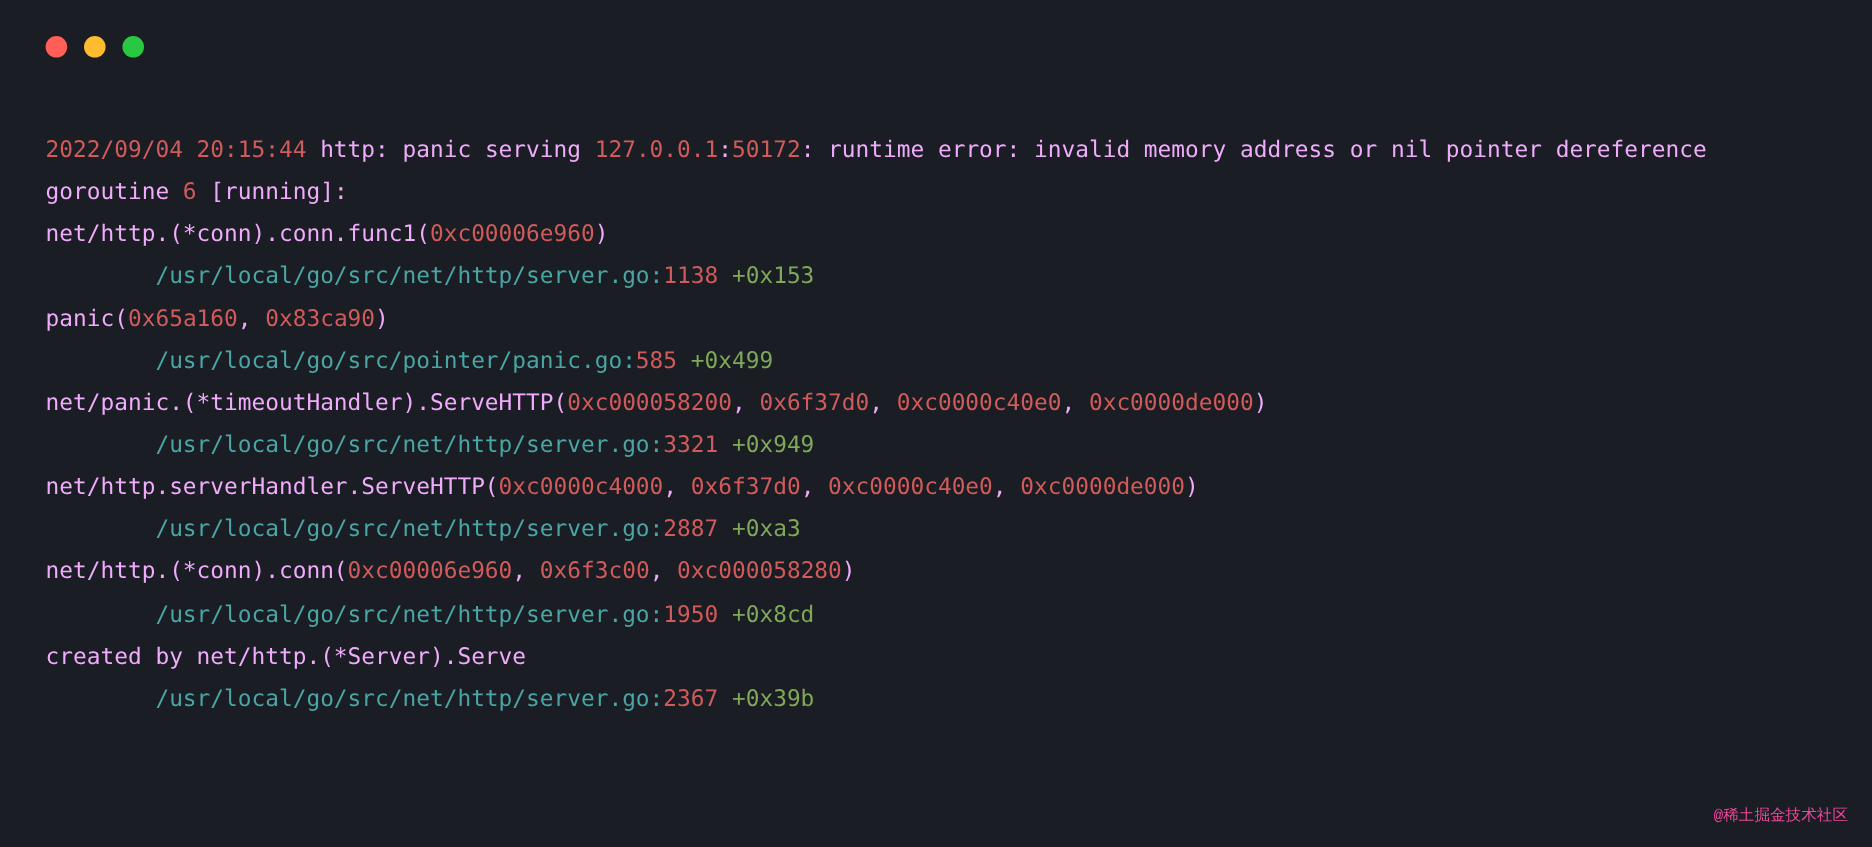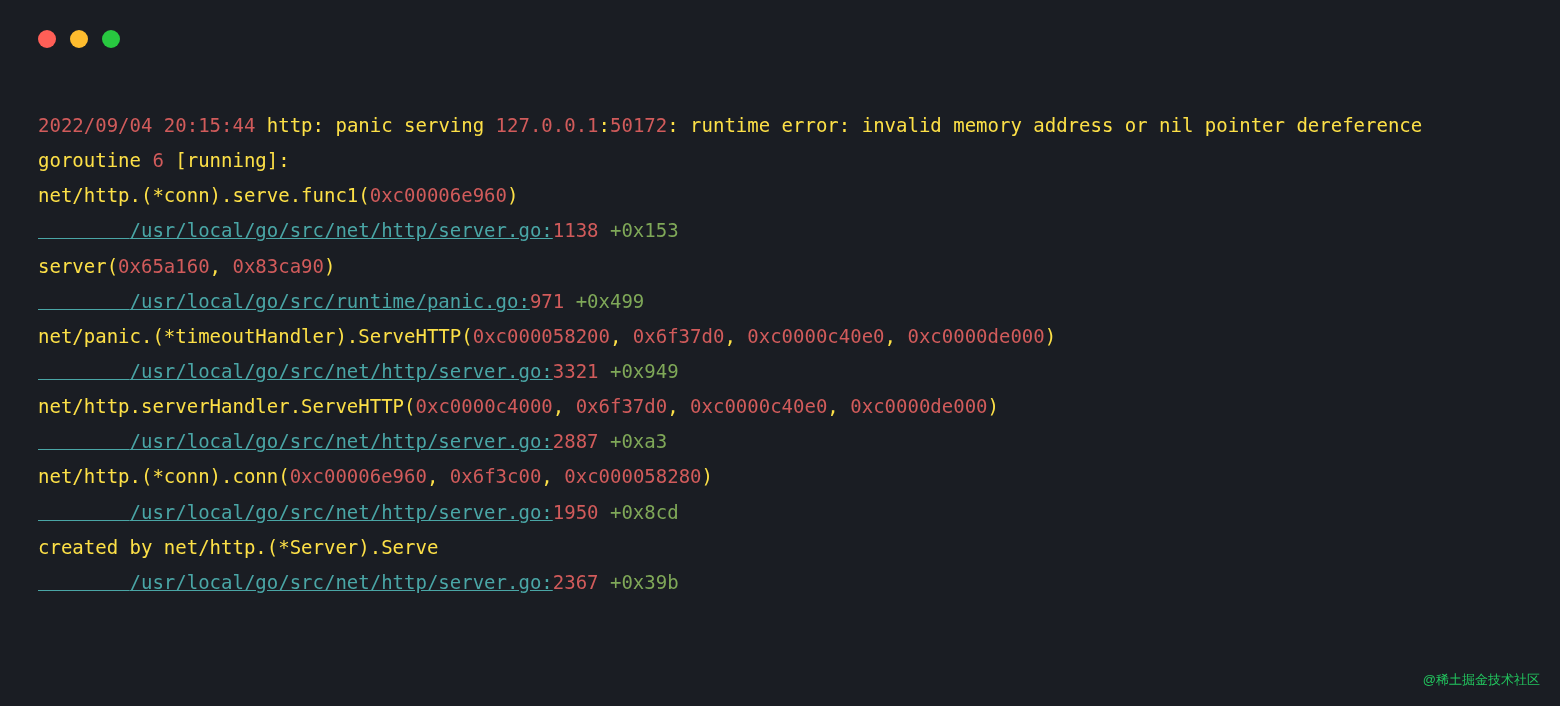--- a/index.html
+++ b/index.html
@@ -33,7 +33,7 @@
       word-wrap: break-word;
     }
     .c-red { color: #d15b5b; }
-    .c-blue { color: #fde047; }
+    .c-blue { color: #f0abfc; }
     .c-cyan { color: #4aa6a6; text-decoration: underline; }
     .c-green { color: #7fa858; }
     .watermark {

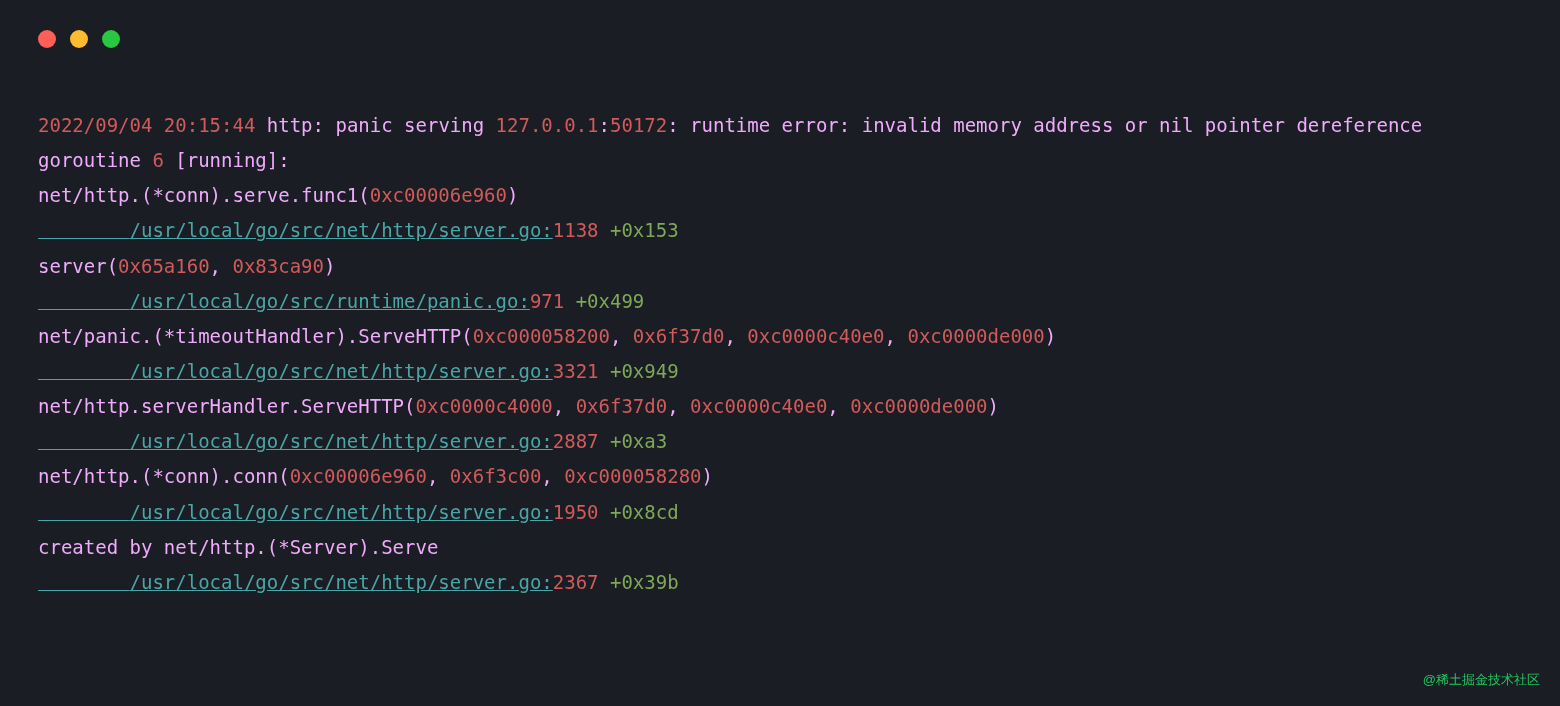--- a/index.html
+++ b/index.html
@@ -57,7 +57,7 @@
 
 <pre><span class="c-red">2022/09/04 20:15:44</span><span class="c-blue"> http</span><span class="c-blue">:</span><span class="c-blue"> panic serving </span><span class="c-red">127.0.0.1</span><span class="c-blue">:</span><span class="c-red">50172</span><span class="c-blue">:</span><span class="c-blue"> runtime error</span><span class="c-blue">:</span><span class="c-blue"> invalid memory address or nil pointer dereference</span>
 <span class="c-blue">goroutine </span><span class="c-red">6</span><span class="c-blue"> [running]</span><span class="c-blue">:</span>
-<span class="c-blue">net/http.(*conn).serve.func1(</span><span class="c-red">0xc00006e960</span><span class="c-blue">)</span>
+<span class="c-blue">net/http.(*conn).conn.func1(</span><span class="c-red">0xc00006e960</span><span class="c-blue">)</span>
 <span class="c-cyan">        /usr/local/go/src/net/http/server.go:</span><span class="c-red">1138</span><span class="c-green"> +</span><span class="c-green">0x153</span>
 <span class="c-blue">server(</span><span class="c-red">0x65a160</span><span class="c-blue">, </span><span class="c-red">0x83ca90</span><span class="c-blue">)</span>
 <span class="c-cyan">        /usr/local/go/src/runtime/panic.go:</span><span class="c-red">971</span><span class="c-green"> +</span><span class="c-green">0x499</span>

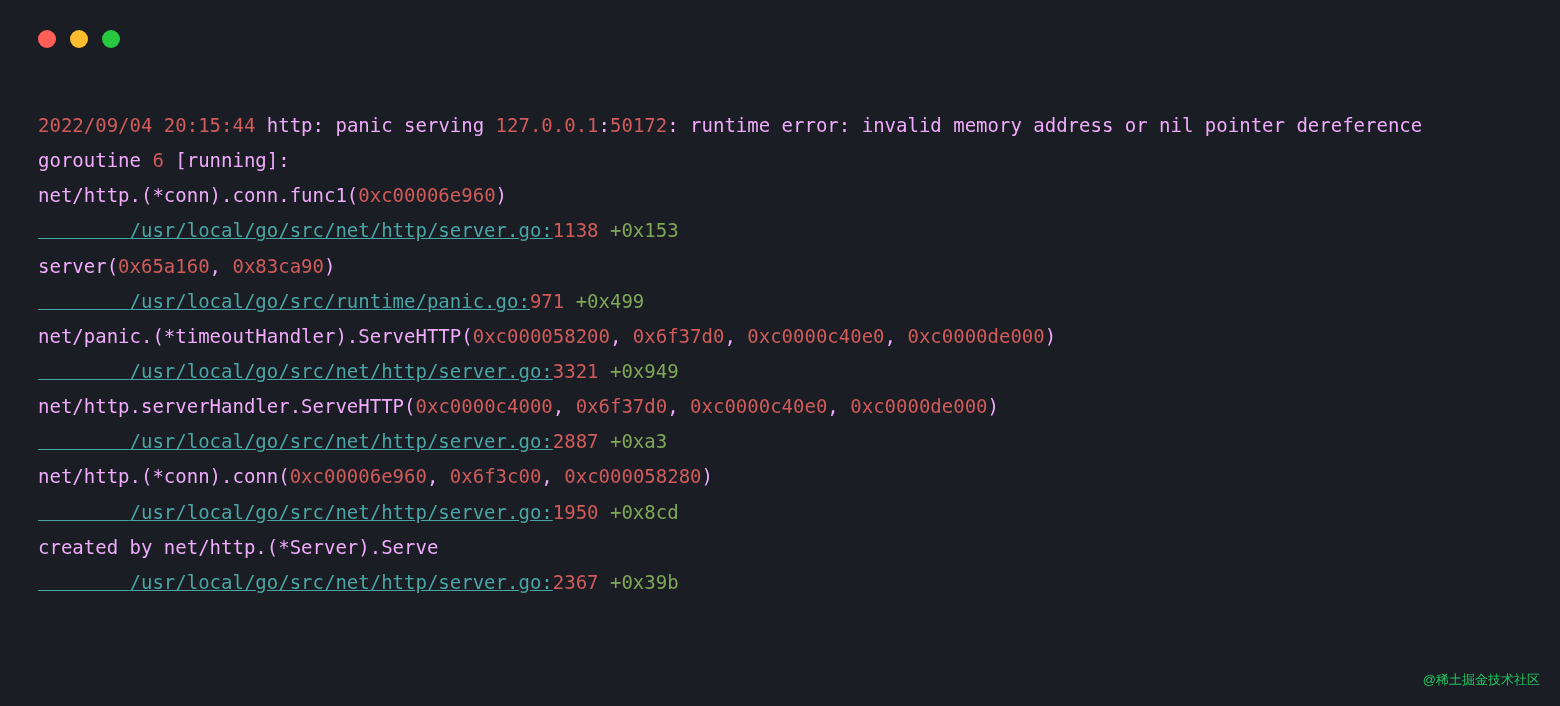--- a/index.html
+++ b/index.html
@@ -34,7 +34,7 @@
     }
     .c-red { color: #d15b5b; }
     .c-blue { color: #f0abfc; }
-    .c-cyan { color: #4aa6a6; text-decoration: underline; }
+    .c-cyan { color: #4aa6a6; }
     .c-green { color: #7fa858; }
     .watermark {
       position: absolute;

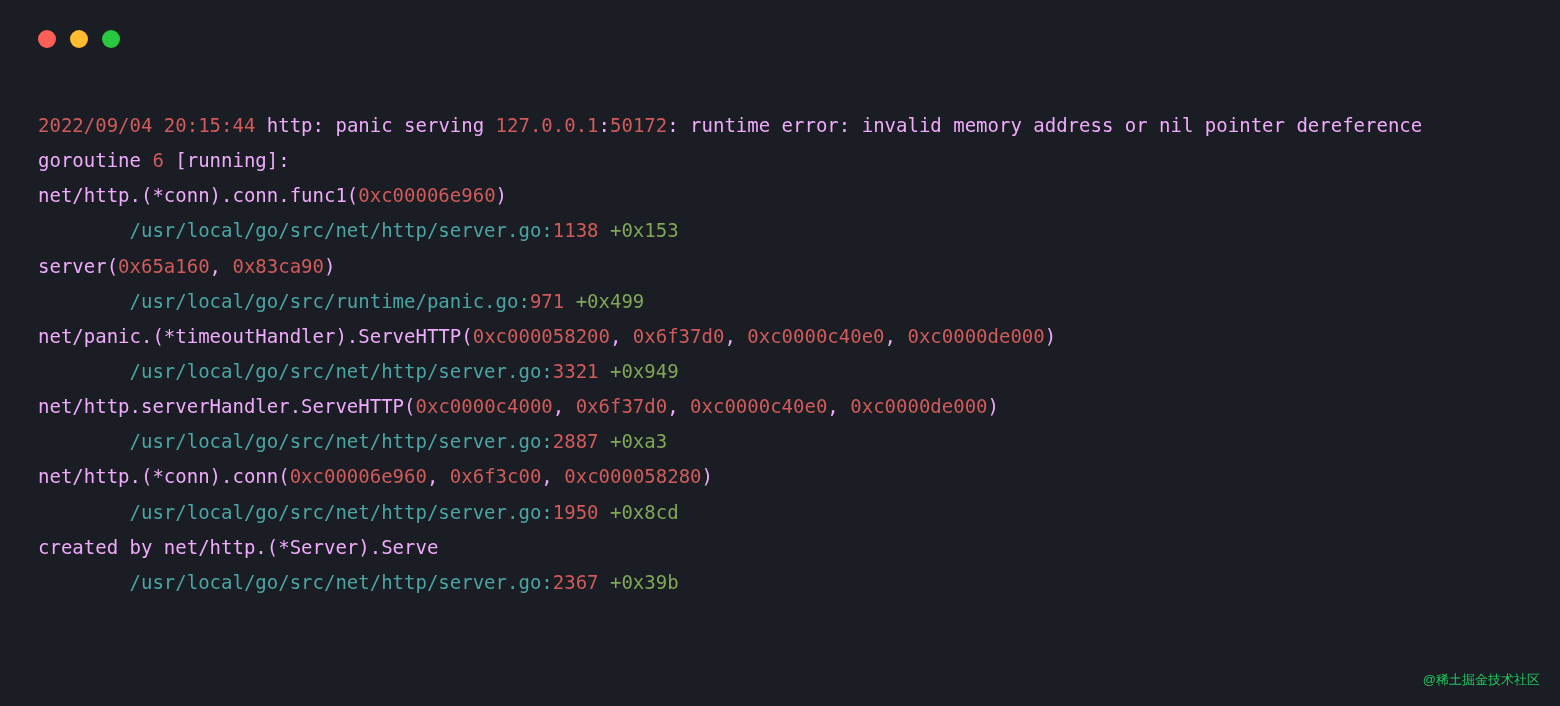--- a/index.html
+++ b/index.html
@@ -59,7 +59,7 @@
 <span class="c-blue">goroutine </span><span class="c-red">6</span><span class="c-blue"> [running]</span><span class="c-blue">:</span>
 <span class="c-blue">net/http.(*conn).conn.func1(</span><span class="c-red">0xc00006e960</span><span class="c-blue">)</span>
 <span class="c-cyan">        /usr/local/go/src/net/http/server.go:</span><span class="c-red">1138</span><span class="c-green"> +</span><span class="c-green">0x153</span>
-<span class="c-blue">server(</span><span class="c-red">0x65a160</span><span class="c-blue">, </span><span class="c-red">0x83ca90</span><span class="c-blue">)</span>
+<span class="c-blue">panic(</span><span class="c-red">0x65a160</span><span class="c-blue">, </span><span class="c-red">0x83ca90</span><span class="c-blue">)</span>
 <span class="c-cyan">        /usr/local/go/src/runtime/panic.go:</span><span class="c-red">971</span><span class="c-green"> +</span><span class="c-green">0x499</span>
 <span class="c-blue">net/panic.(*timeoutHandler).ServeHTTP(</span><span class="c-red">0xc000058200</span><span class="c-blue">, </span><span class="c-red">0x6f37d0</span><span class="c-blue">, </span><span class="c-red">0xc0000c40e0</span><span class="c-blue">, </span><span class="c-red">0xc0000de000</span><span class="c-blue">)</span>
 <span class="c-cyan">        /usr/local/go/src/net/http/server.go:</span><span class="c-red">3321</span><span class="c-green"> +</span><span class="c-green">0x949</span>

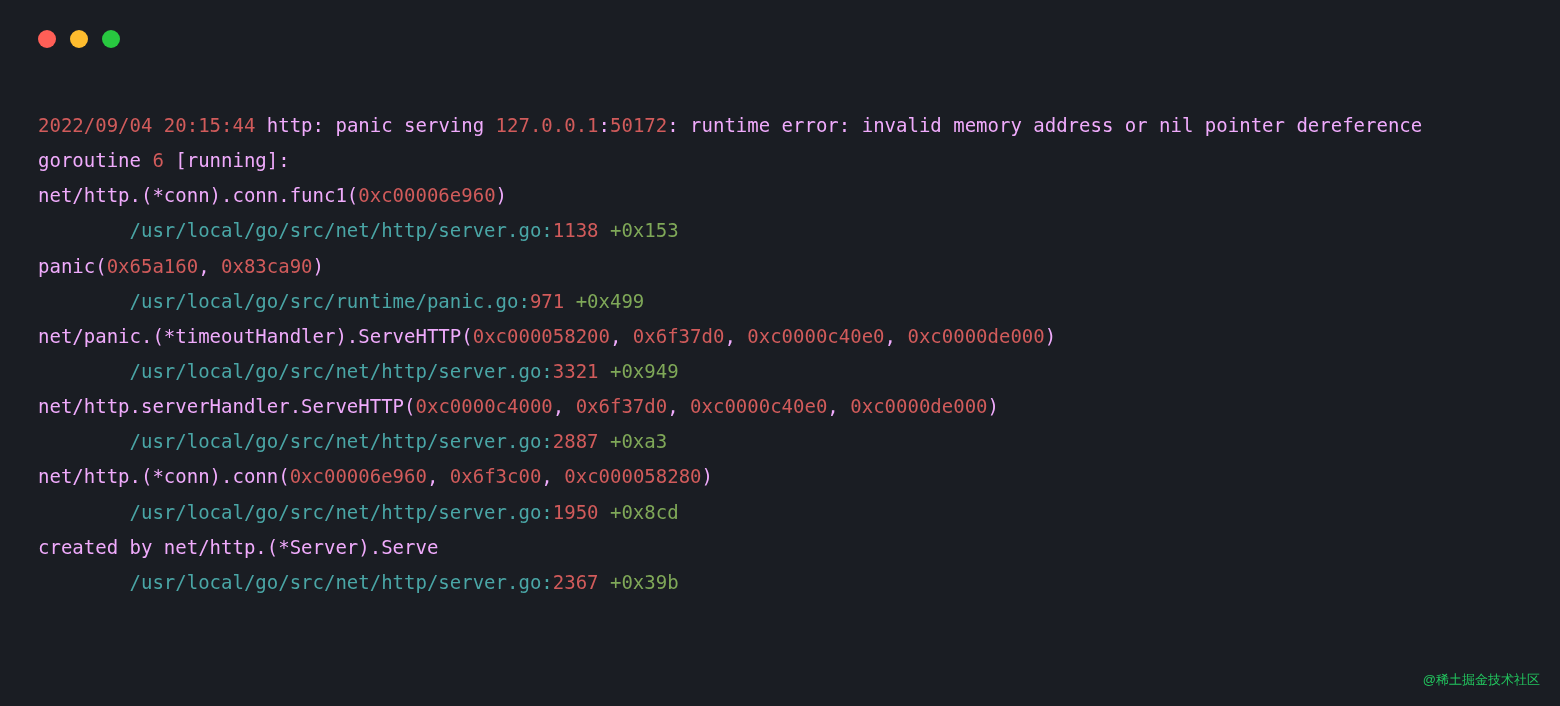--- a/index.html
+++ b/index.html
@@ -60,7 +60,7 @@
 <span class="c-blue">net/http.(*conn).conn.func1(</span><span class="c-red">0xc00006e960</span><span class="c-blue">)</span>
 <span class="c-cyan">        /usr/local/go/src/net/http/server.go:</span><span class="c-red">1138</span><span class="c-green"> +</span><span class="c-green">0x153</span>
 <span class="c-blue">panic(</span><span class="c-red">0x65a160</span><span class="c-blue">, </span><span class="c-red">0x83ca90</span><span class="c-blue">)</span>
-<span class="c-cyan">        /usr/local/go/src/runtime/panic.go:</span><span class="c-red">971</span><span class="c-green"> +</span><span class="c-green">0x499</span>
+<span class="c-cyan">        /usr/local/go/src/pointer/panic.go:</span><span class="c-red">971</span><span class="c-green"> +</span><span class="c-green">0x499</span>
 <span class="c-blue">net/panic.(*timeoutHandler).ServeHTTP(</span><span class="c-red">0xc000058200</span><span class="c-blue">, </span><span class="c-red">0x6f37d0</span><span class="c-blue">, </span><span class="c-red">0xc0000c40e0</span><span class="c-blue">, </span><span class="c-red">0xc0000de000</span><span class="c-blue">)</span>
 <span class="c-cyan">        /usr/local/go/src/net/http/server.go:</span><span class="c-red">3321</span><span class="c-green"> +</span><span class="c-green">0x949</span>
 <span class="c-blue">net/http.serverHandler.ServeHTTP(</span><span class="c-red">0xc0000c4000</span><span class="c-blue">, </span><span class="c-red">0x6f37d0</span><span class="c-blue">, </span><span class="c-red">0xc0000c40e0</span><span class="c-blue">, </span><span class="c-red">0xc0000de000</span><span class="c-blue">)</span>

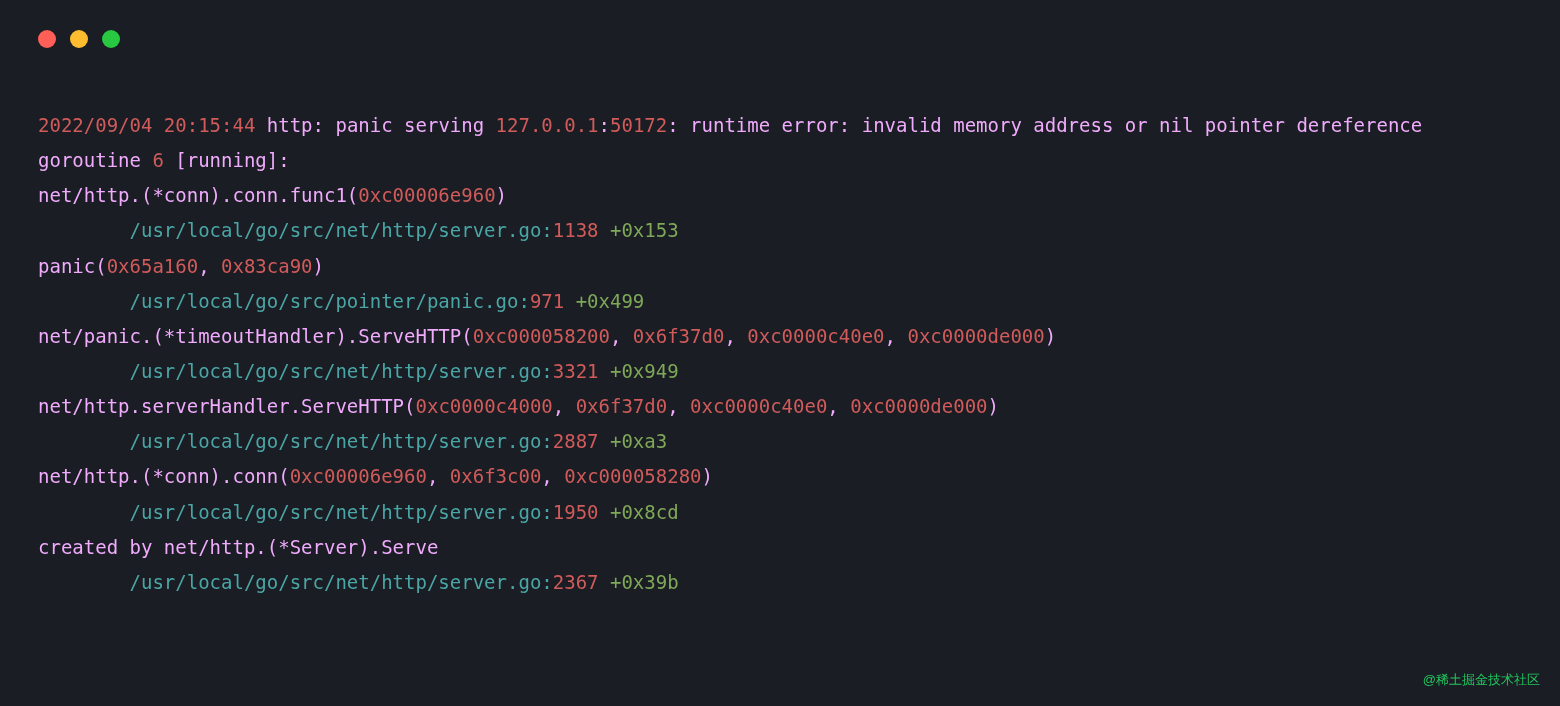--- a/index.html
+++ b/index.html
@@ -60,7 +60,7 @@
 <span class="c-blue">net/http.(*conn).conn.func1(</span><span class="c-red">0xc00006e960</span><span class="c-blue">)</span>
 <span class="c-cyan">        /usr/local/go/src/net/http/server.go:</span><span class="c-red">1138</span><span class="c-green"> +</span><span class="c-green">0x153</span>
 <span class="c-blue">panic(</span><span class="c-red">0x65a160</span><span class="c-blue">, </span><span class="c-red">0x83ca90</span><span class="c-blue">)</span>
-<span class="c-cyan">        /usr/local/go/src/pointer/panic.go:</span><span class="c-red">971</span><span class="c-green"> +</span><span class="c-green">0x499</span>
+<span class="c-cyan">        /usr/local/go/src/pointer/panic.go:</span><span class="c-red">585</span><span class="c-green"> +</span><span class="c-green">0x499</span>
 <span class="c-blue">net/panic.(*timeoutHandler).ServeHTTP(</span><span class="c-red">0xc000058200</span><span class="c-blue">, </span><span class="c-red">0x6f37d0</span><span class="c-blue">, </span><span class="c-red">0xc0000c40e0</span><span class="c-blue">, </span><span class="c-red">0xc0000de000</span><span class="c-blue">)</span>
 <span class="c-cyan">        /usr/local/go/src/net/http/server.go:</span><span class="c-red">3321</span><span class="c-green"> +</span><span class="c-green">0x949</span>
 <span class="c-blue">net/http.serverHandler.ServeHTTP(</span><span class="c-red">0xc0000c4000</span><span class="c-blue">, </span><span class="c-red">0x6f37d0</span><span class="c-blue">, </span><span class="c-red">0xc0000c40e0</span><span class="c-blue">, </span><span class="c-red">0xc0000de000</span><span class="c-blue">)</span>

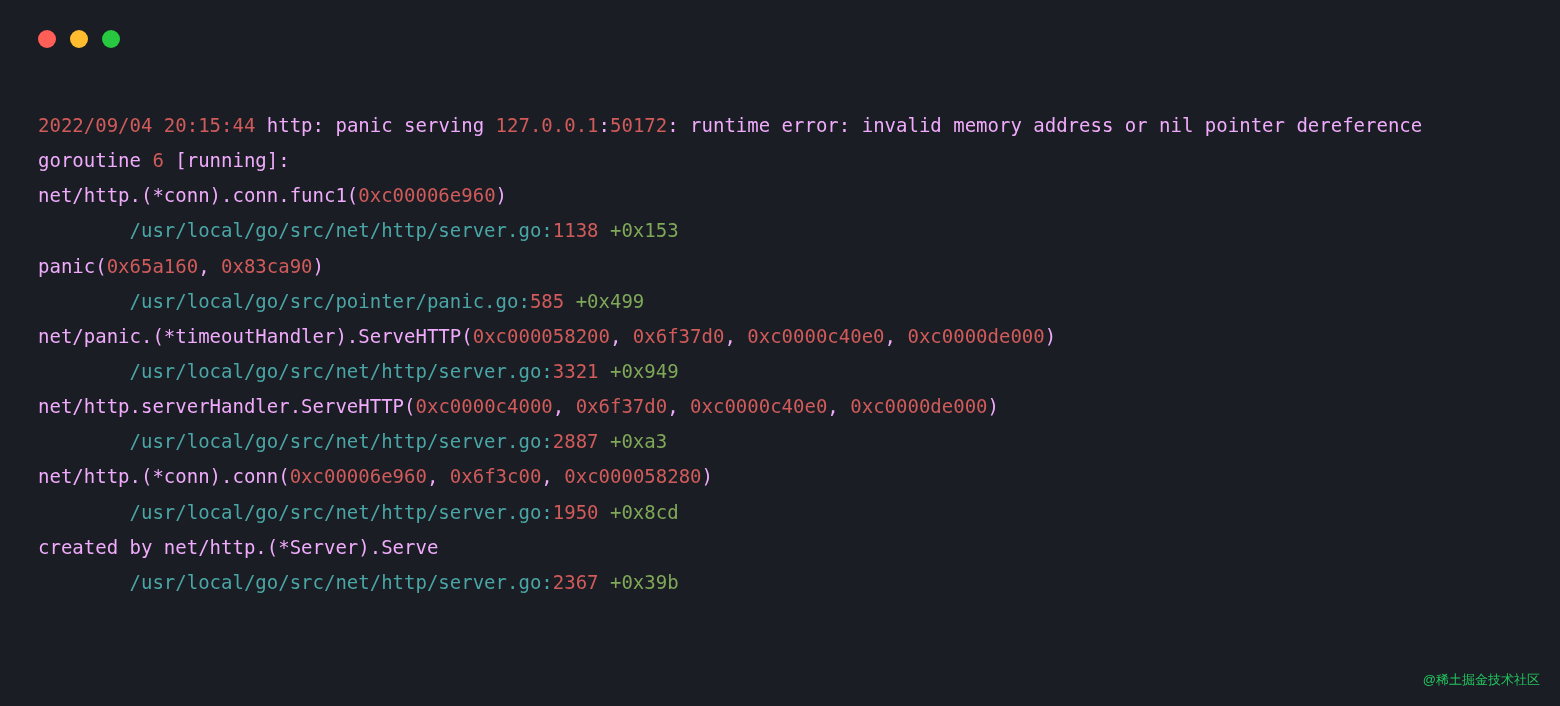--- a/index.html
+++ b/index.html
@@ -40,9 +40,9 @@
       position: absolute;
       bottom: 14px;
       right: 20px;
-      color: #22c55e;
+      color: #ec4899;
       font-size: 13px;
-      font-family: Liberation Sans, sans-serif;
+      font-family: Liberation Mono, monospace;
       margin-top: 46px;
     }
   </style>

